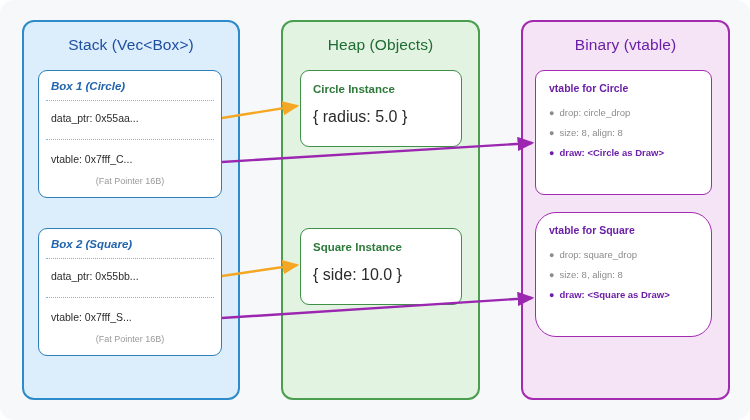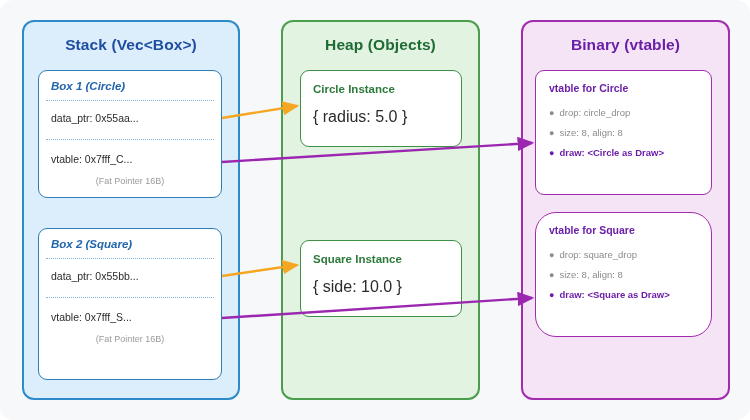--- a/index.html
+++ b/index.html
@@ -30,7 +30,7 @@
     top: 14px;
     text-align: center;
     font-size: 15.5px;
-    font-weight: bold;
+    font-weight: normal;
     letter-spacing: 0.1px;
   }
   

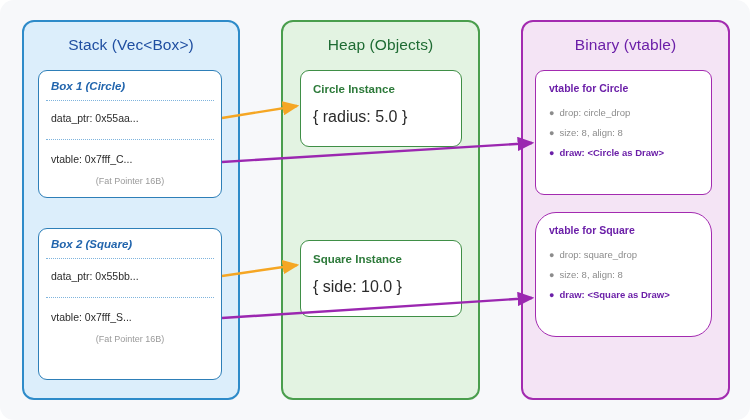--- a/index.html
+++ b/index.html
@@ -160,7 +160,7 @@
     <div class="note" style="top:105px;">(Fat Pointer 16B)</div>
   </div>
 
-  <div class="card box-card" style="left:38px; top:228px; width:184px; height:152px;">
+  <div class="card box-card" style="left:38px; top:228px; width:184px; height:128px;">
     <div class="box-head">Box 2 (Square)</div>
     <div class="divider" style="top:29px;"></div>
     <div class="field" style="top:41px;">data_ptr: 0x55bb...</div>

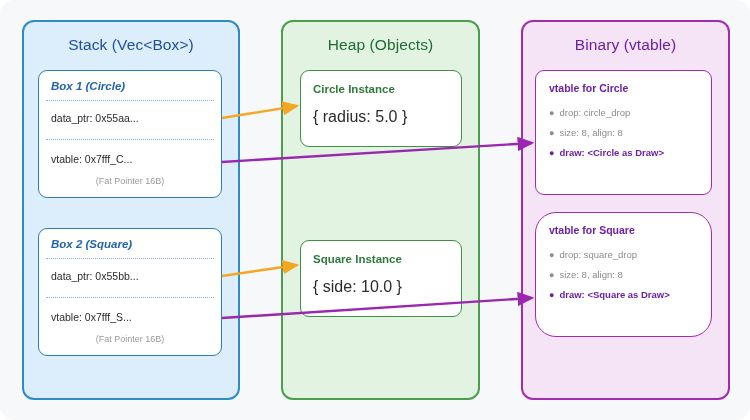--- a/index.html
+++ b/index.html
@@ -178,7 +178,7 @@
     <div class="inst-body">{ radius: 5.0 }</div>
   </div>
 
-  <div class="card inst-card" style="left:300px; top:228px; width:162px; height:77px;margin-top:12px;">
+  <div class="card inst-card" style="left:300px; top:228px; width:162px; height:77px;">
     <div class="inst-head">Square Instance</div>
     <div class="inst-body">{ side: 10.0 }</div>
   </div>

